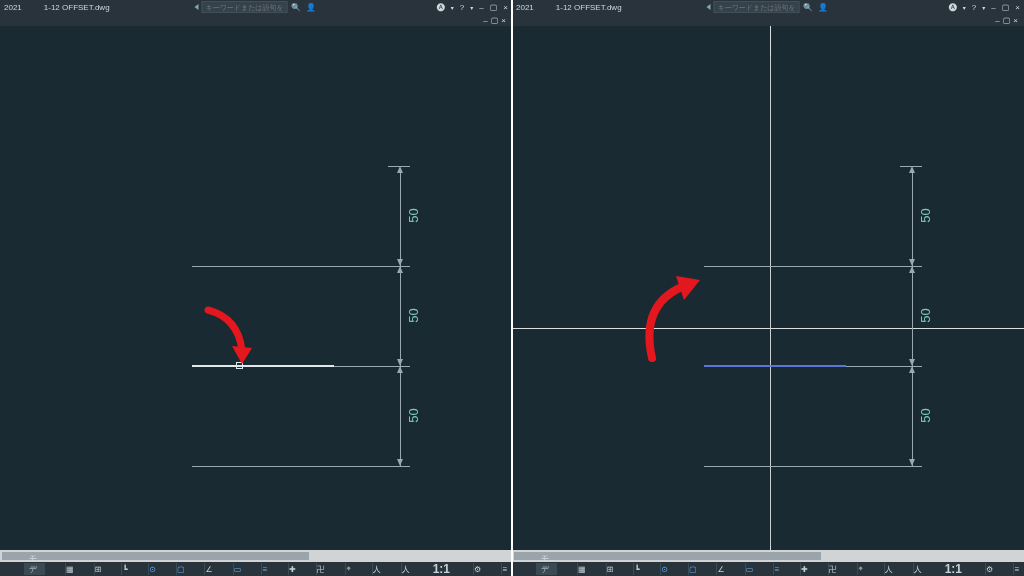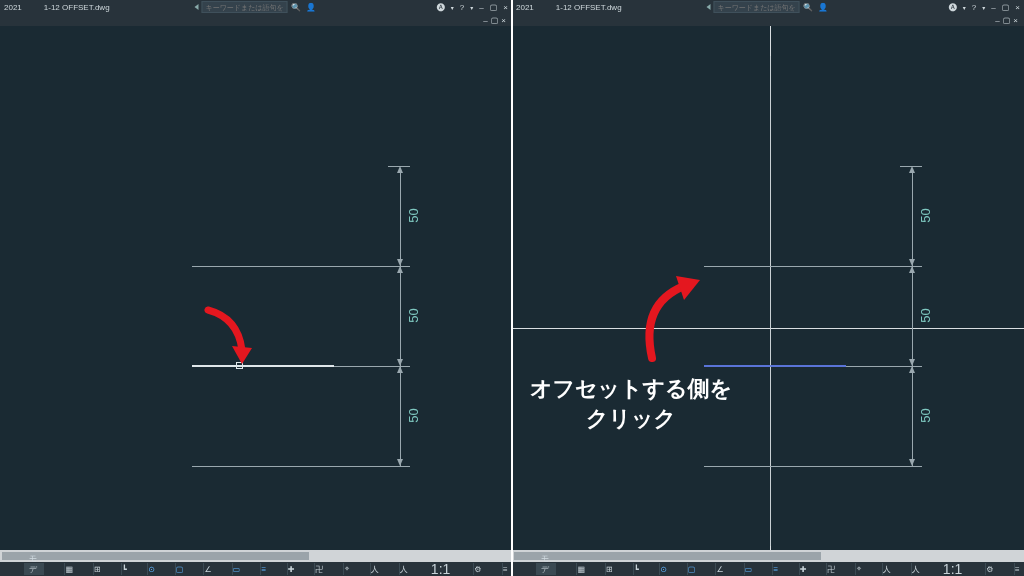--- a/index.html
+++ b/index.html
@@ -188,8 +188,6 @@
     <div class="dimtxt" style="left:406px;top:282px;">50</div>
     <div class="dimtxt" style="left:406px;top:382px;">50</div>
 
-    <div class="anno" style="left:18px;top:348px;text-align:center;">オフセットする側を
-クリック</div>
     <svg class="redarrow" style="left:122px;top:248px;" width="78" height="92" viewBox="0 0 78 92">
       <path d="M18,84 Q6,30 50,12" stroke="#e4171f" stroke-width="8" fill="none" stroke-linecap="round"></path>
       <path d="M66,6 L42,2 L50,26 Z" fill="#e4171f"></path>

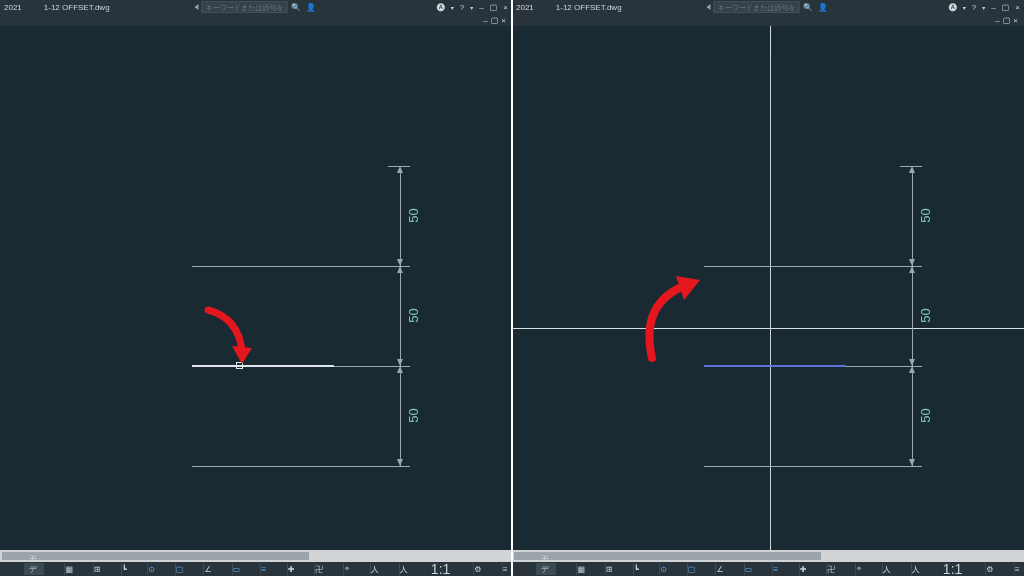--- a/index.html
+++ b/index.html
@@ -47,7 +47,7 @@
   .status .ico{width:13px;height:12px;display:flex;align-items:center;justify-content:center;font-size:8px;color:#c7d2d8;border-left:1px solid #3b4a53;}
   .status .ico.sel{color:#5fb4ff;}
   .status .spacer{flex:1;}
-  .status .scale{font-size:14px;color:#c7d2d8;padding:0 3px;}
+  .status .scale{font-size:12px;color:#c7d2d8;padding:0 3px;font-weight:bold;}
 </style>
 </head>
 <body>

